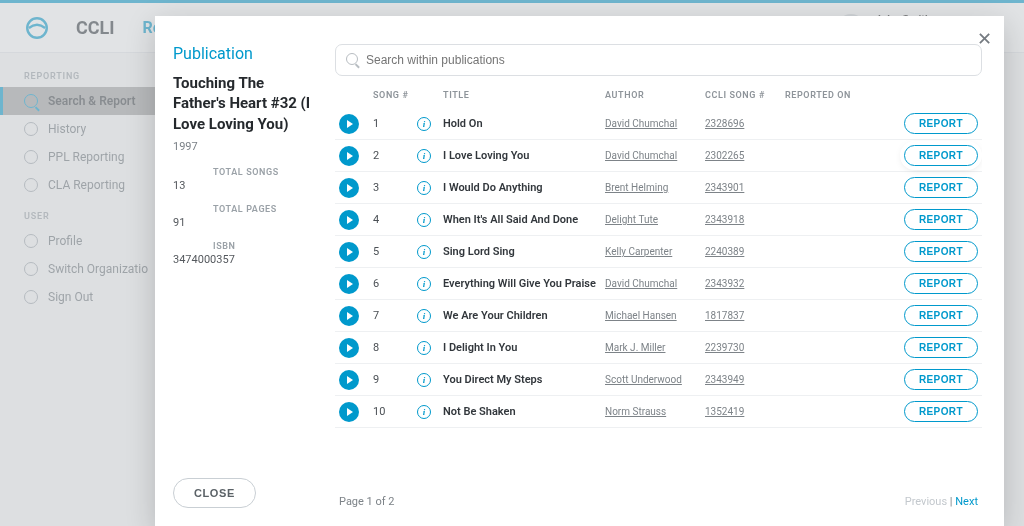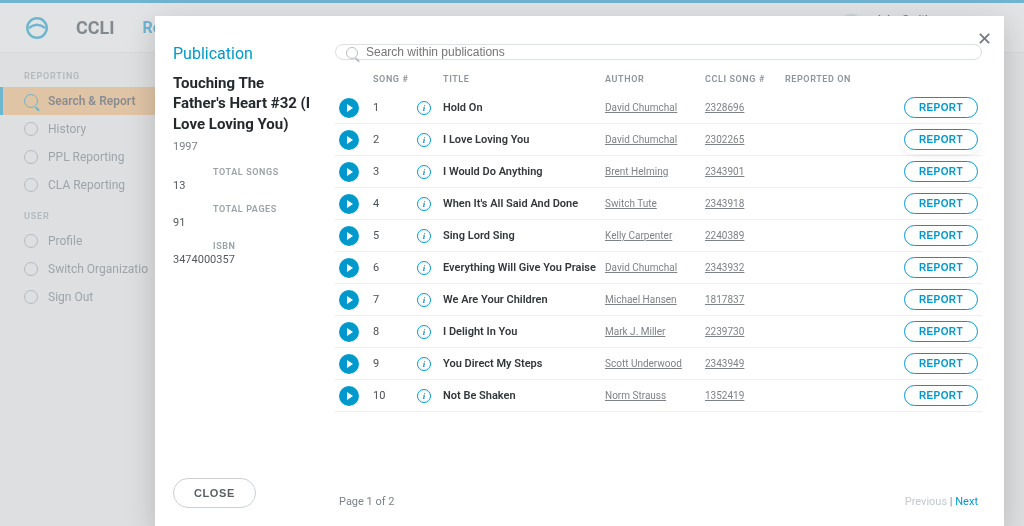--- a/index.html
+++ b/index.html
@@ -53,7 +53,7 @@
     
     .modal-right { flex: 1; padding: 28px 22px 14px 0; position: relative; display: flex; flex-direction: column; }
     .close-x { position: absolute; top: 12px; right: 12px; color: #757b81; font-size: 18px; cursor: pointer; }
-    .modal-search { border: 1px solid #dcdfe3; border-radius: 12px; padding: 0 10px; display: flex; align-items: flex-end; gap: 8px; margin-bottom: 14px; }
+    .modal-search { border: 1px solid #dcdfe3; border-radius: 7px; padding: 8px 10px; display: flex; align-items: flex-start; gap: 8px; margin-bottom: 14px; }
     .modal-search input { border: none; outline: none; font-size: 12px; flex: 1; color: #444; }
     .modal-search .sicon { width: 12px; height: 12px; border: 1.5px solid #b8bdc2; border-radius: 50%; position: relative; }
     .modal-search .sicon::after { content: ""; position: absolute; width: 5px; height: 1.5px; background: #b8bdc2; bottom: -2px; right: -3px; transform: rotate(45deg); }

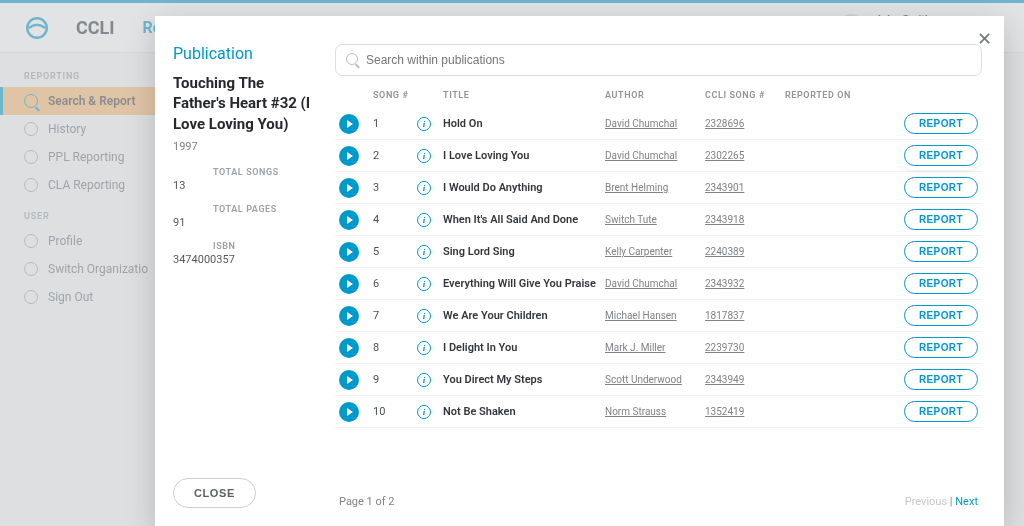--- a/index.html
+++ b/index.html
@@ -21,7 +21,7 @@
     .sidebar { width: 190px; padding: 18px 0 0 0; font-size: 12px; color: #6c7378; }
     .side-label { font-size: 9px; letter-spacing: 0.8px; color: #9aa1a7; font-weight: 600; padding: 0 0 6px 24px; }
     .side-item { display: flex; align-items: center; gap: 10px; padding: 7px 0 7px 24px; font-size: 12px; color: #6c7378; cursor: pointer; }
-    .side-item.active { border-left: 3px solid #0099cc; padding-left: 21px; background: #fdba74; font-weight: 600; color: #3a3f44; }
+    .side-item.active { border-left: 3px solid #0099cc; padding-left: 21px; background: #a3a3a3; font-weight: 600; color: #3a3f44; }
     .side-icon { width: 14px; height: 14px; border: 1.5px solid #a0a6ac; border-radius: 50%; display: inline-block; position: relative; }
     .side-icon.search::after { content: ""; position: absolute; width: 5px; height: 1.5px; background: #a0a6ac; bottom: -2px; right: -3px; transform: rotate(45deg); }
     .side-item.active .side-icon { border-color: #0099cc; }

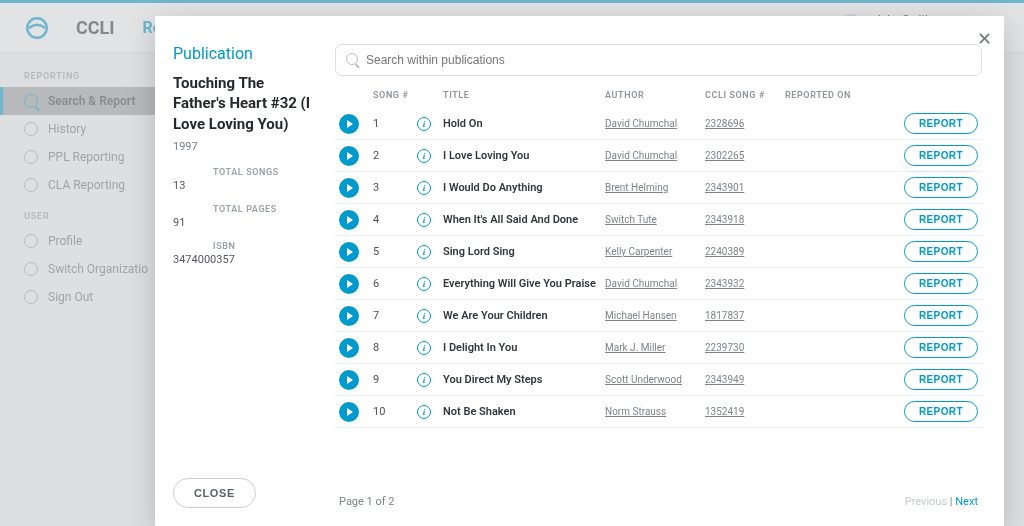--- a/index.html
+++ b/index.html
@@ -281,7 +281,7 @@
               <div class="info-circle">i</div>
             </div>
             <div class="c-title song-title">When It's All Said And Done</div>
-            <div class="c-author song-author">Switch Tute</div>
+            <div class="c-author song-author">Delight Tute</div>
             <div class="c-ccli song-author">2343918</div>
             <div class="c-rep"></div>
             <div class="c-action"><button class="report-btn">REPORT</button></div>

